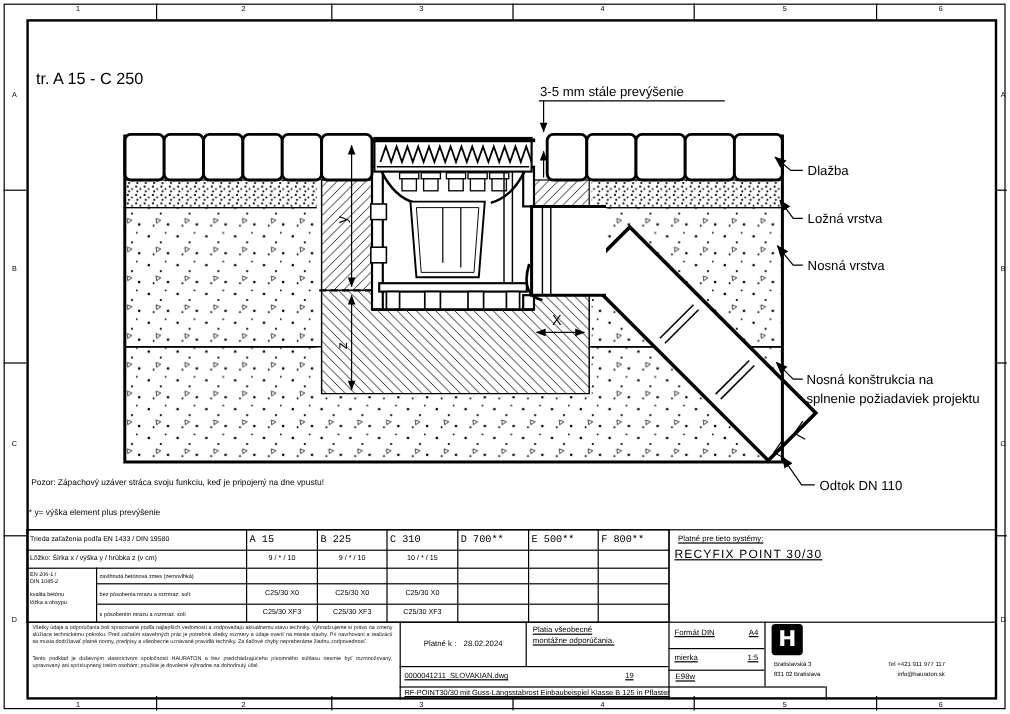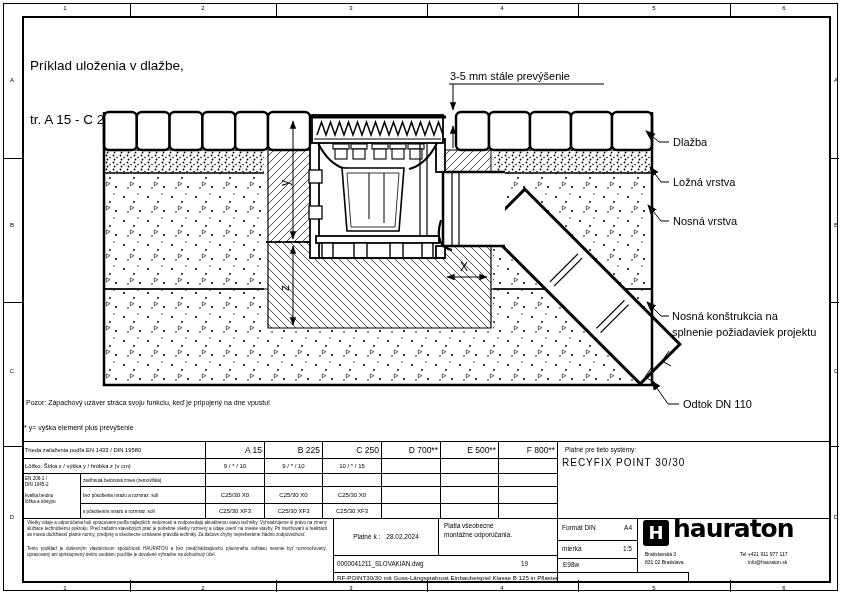--- a/index.html
+++ b/index.html
@@ -82,7 +82,6 @@
   <div class="ruler-letter" style="left:831px;top:514px;">D</div>
 
   <div class="title">
-    <div>Príklad uloženia v dlažbe,</div>
     <div>tr. A 15 - C 250</div>
   </div>
 

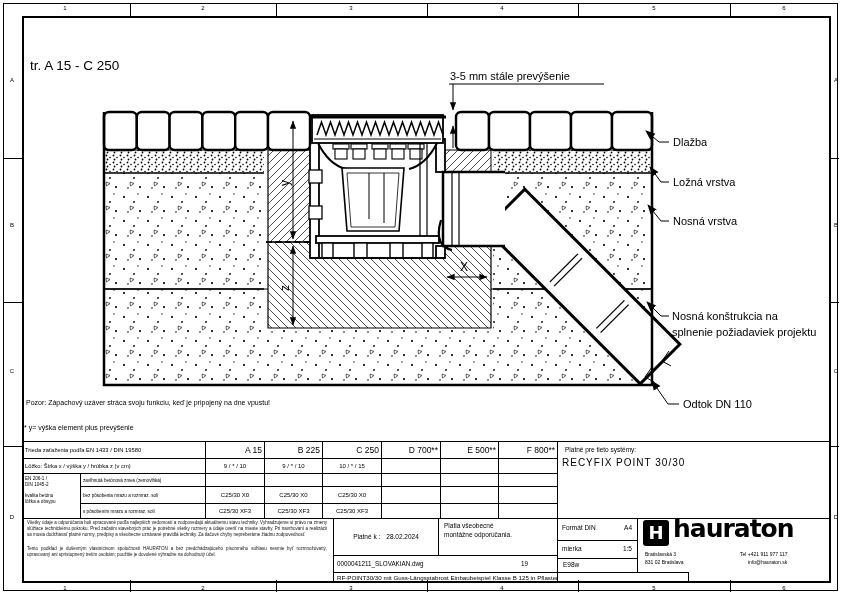--- a/index.html
+++ b/index.html
@@ -19,7 +19,7 @@
   .spec{position:absolute;left:22px;top:441px;border-collapse:collapse;table-layout:fixed;width:535px;}
   .spec td{border:1px solid #000;padding:0 2px;overflow:hidden;white-space:nowrap;vertical-align:middle;}
   .spec .lbl{font-size:5.8px;}
-  .spec .hdr{font-size:8.5px;text-align:right;}
+  .spec .hdr{font-size:8.5px;text-align:left;font-family:Liberation Mono, monospace;}
   .spec .val{font-size:6px;text-align:center;}
   .spec .sublbl{font-size:4.6px;}
   .spec .std{font-size:4.6px;line-height:1.25;vertical-align:top;padding-top:2px;white-space:normal;}

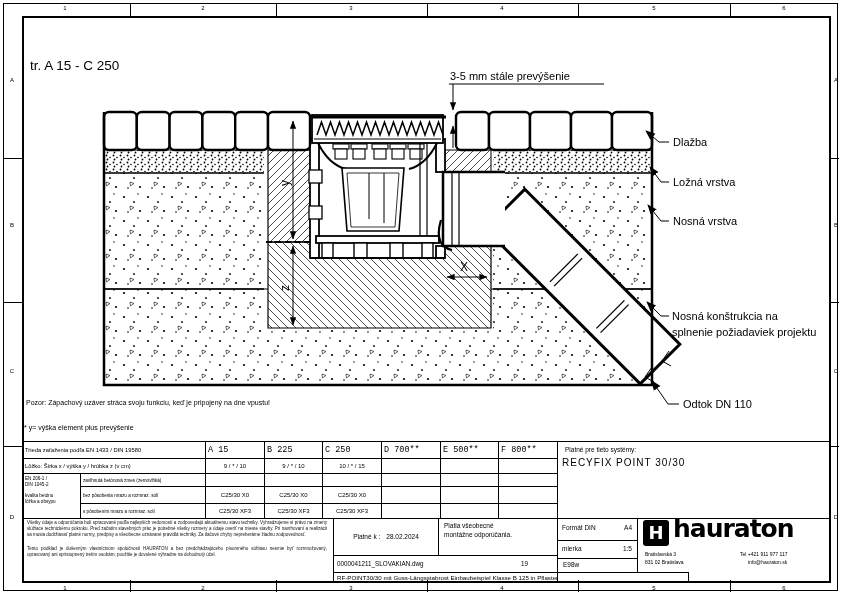--- a/index.html
+++ b/index.html
@@ -261,7 +261,7 @@
       <td colspan="2" class="lbl">Trieda zaťaženia podľa EN 1433 / DIN 19580</td>
       <td class="hdr">A 15</td>
       <td class="hdr">B 225</td>
-      <td class="hdr">C 250</td>
+      <td class="hdr">C 310</td>
       <td class="hdr">D 700**</td>
       <td class="hdr">E 500**</td>
       <td class="hdr">F 800**</td>

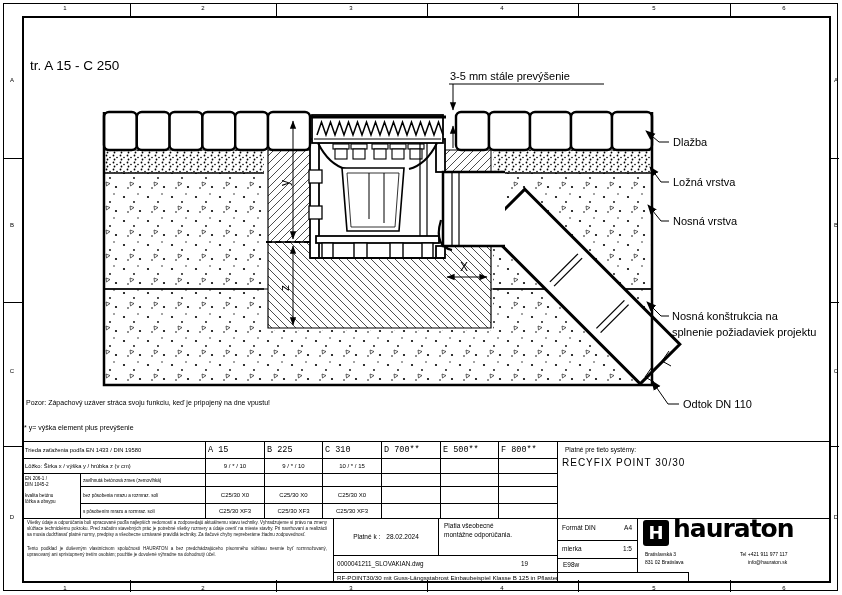--- a/index.html
+++ b/index.html
@@ -23,7 +23,7 @@
   .spec .val{font-size:6px;text-align:center;}
   .spec .sublbl{font-size:4.6px;}
   .spec .std{font-size:4.6px;line-height:1.25;vertical-align:top;padding-top:2px;white-space:normal;}
-  .tb-text{position:absolute;white-space:nowrap;}
+  .tb-text{position:absolute;white-space:nowrap;text-decoration:underline;}
   .logo-icon{position:absolute;left:643px;top:520px;width:26px;height:26px;background:#000;border-radius:3px;
     color:#fff;font-weight:bold;font-size:18px;text-align:center;line-height:26px;font-family:"DejaVu Sans",sans-serif;}
   .logo-word{position:absolute;left:673px;top:514px;font-size:25px;font-weight:bold;letter-spacing:-1px;

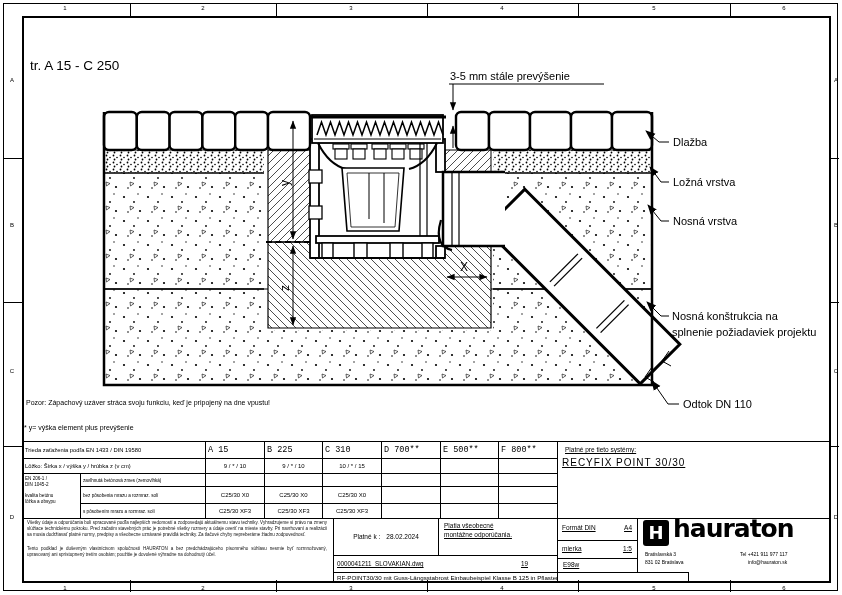--- a/index.html
+++ b/index.html
@@ -349,7 +349,6 @@
   <div class="tb-text" style="left:337px;top:574px;font-size:6.2px;">RF-POINT30/30 mit Guss-Längsstabrost  Einbaubeispiel Klasse B 125  in Pflaster</div>
 
   <div class="logo-icon"><span>H</span></div>
-  <div class="logo-word">hauraton</div>
   <div class="addr" style="left:645px;top:552px;">Bratislavská 3</div>
   <div class="addr" style="left:645px;top:560px;">831 02 Bratislava</div>
   <div class="addr" style="left:740px;top:552px;">Tel +421 911 977 117</div>

